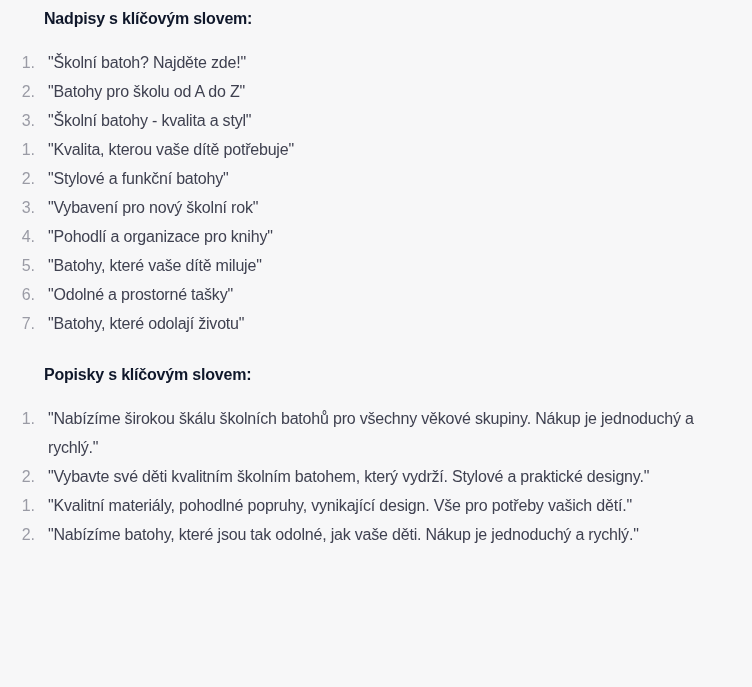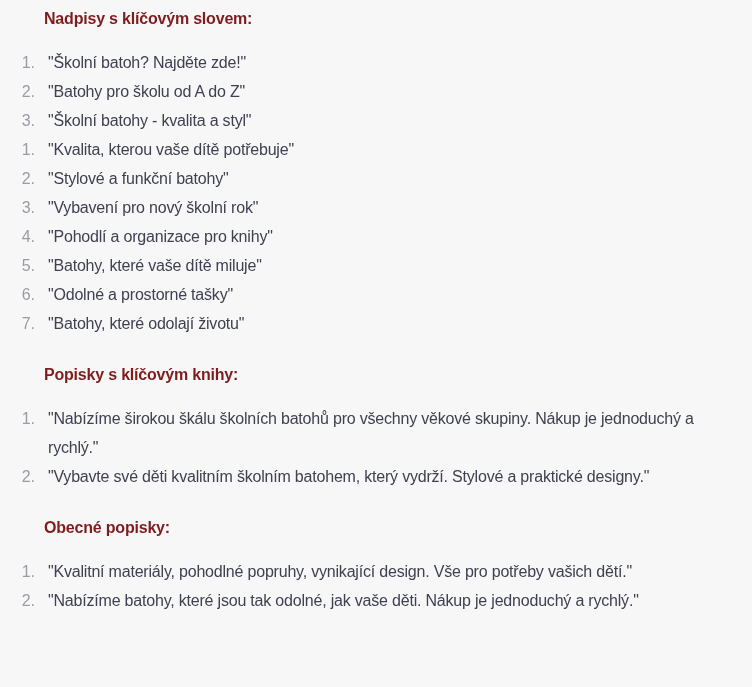--- a/index.html
+++ b/index.html
@@ -25,7 +25,7 @@
   .section-heading {
     margin: 22px 0 15px 44px;
     font-weight: 700;
-    color: #7f1d1d;
+    color: #0f172a;
   }
   .section-heading.first {
     margin-top: 0;

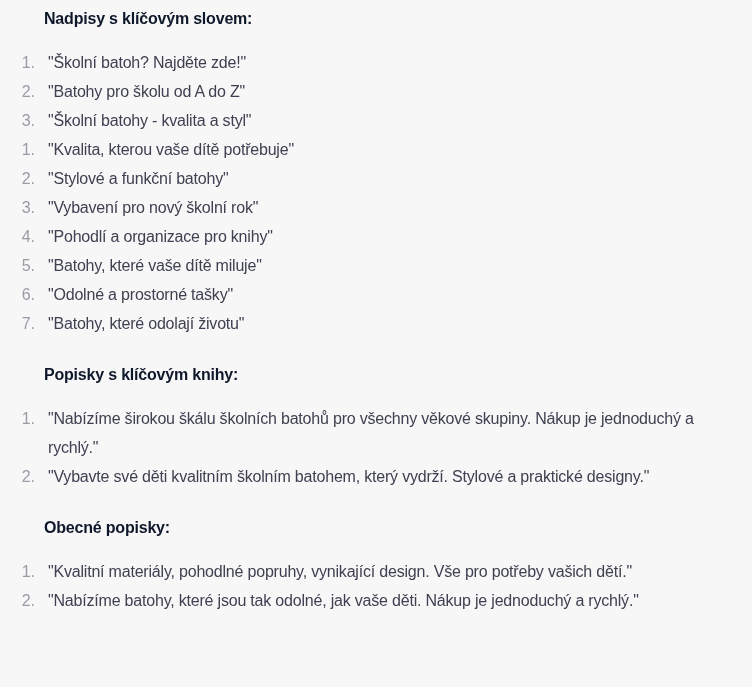--- a/index.html
+++ b/index.html
@@ -76,7 +76,7 @@
   </section>
 
   <section>
-    <p class="section-heading">Popisky s klíčovým knihy:</p>
+    <p class="section-heading">Popisky s klíčovým slovem:</p>
     <ol class="items">
       <li>"Nabízíme širokou škálu školních batohů pro všechny věkové skupiny. Nákup je jednoduchý a rychlý."</li>
       <li>"Vybavte své děti kvalitním školním batohem, který vydrží. Stylové a praktické designy."</li>

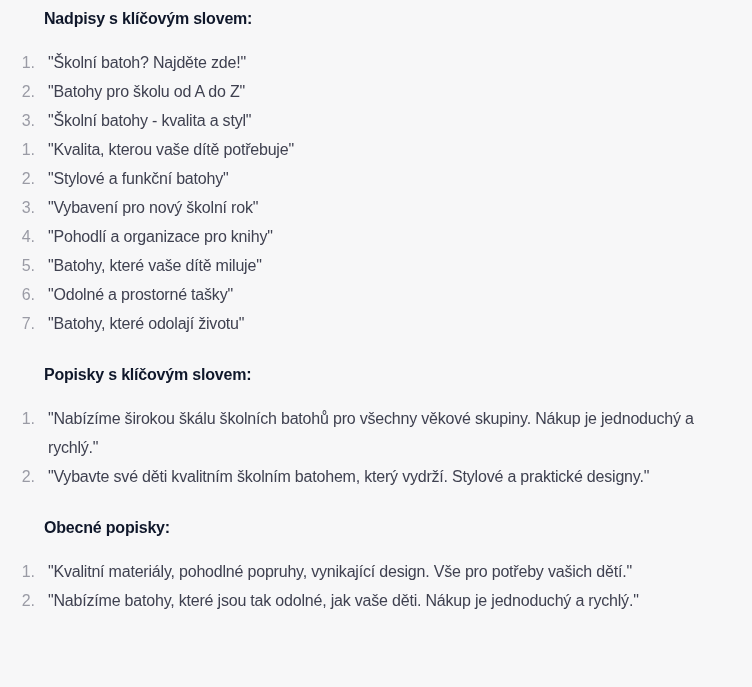--- a/index.html
+++ b/index.html
@@ -84,7 +84,6 @@
   </section>
 
   <section>
-    <p class="section-heading">Obecné popisky:</p>
     <ol class="items">
       <li>"Kvalitní materiály, pohodlné popruhy, vynikající design. Vše pro potřeby vašich dětí."</li>
       <li>"Nabízíme batohy, které jsou tak odolné, jak vaše děti. Nákup je jednoduchý a rychlý."</li>

